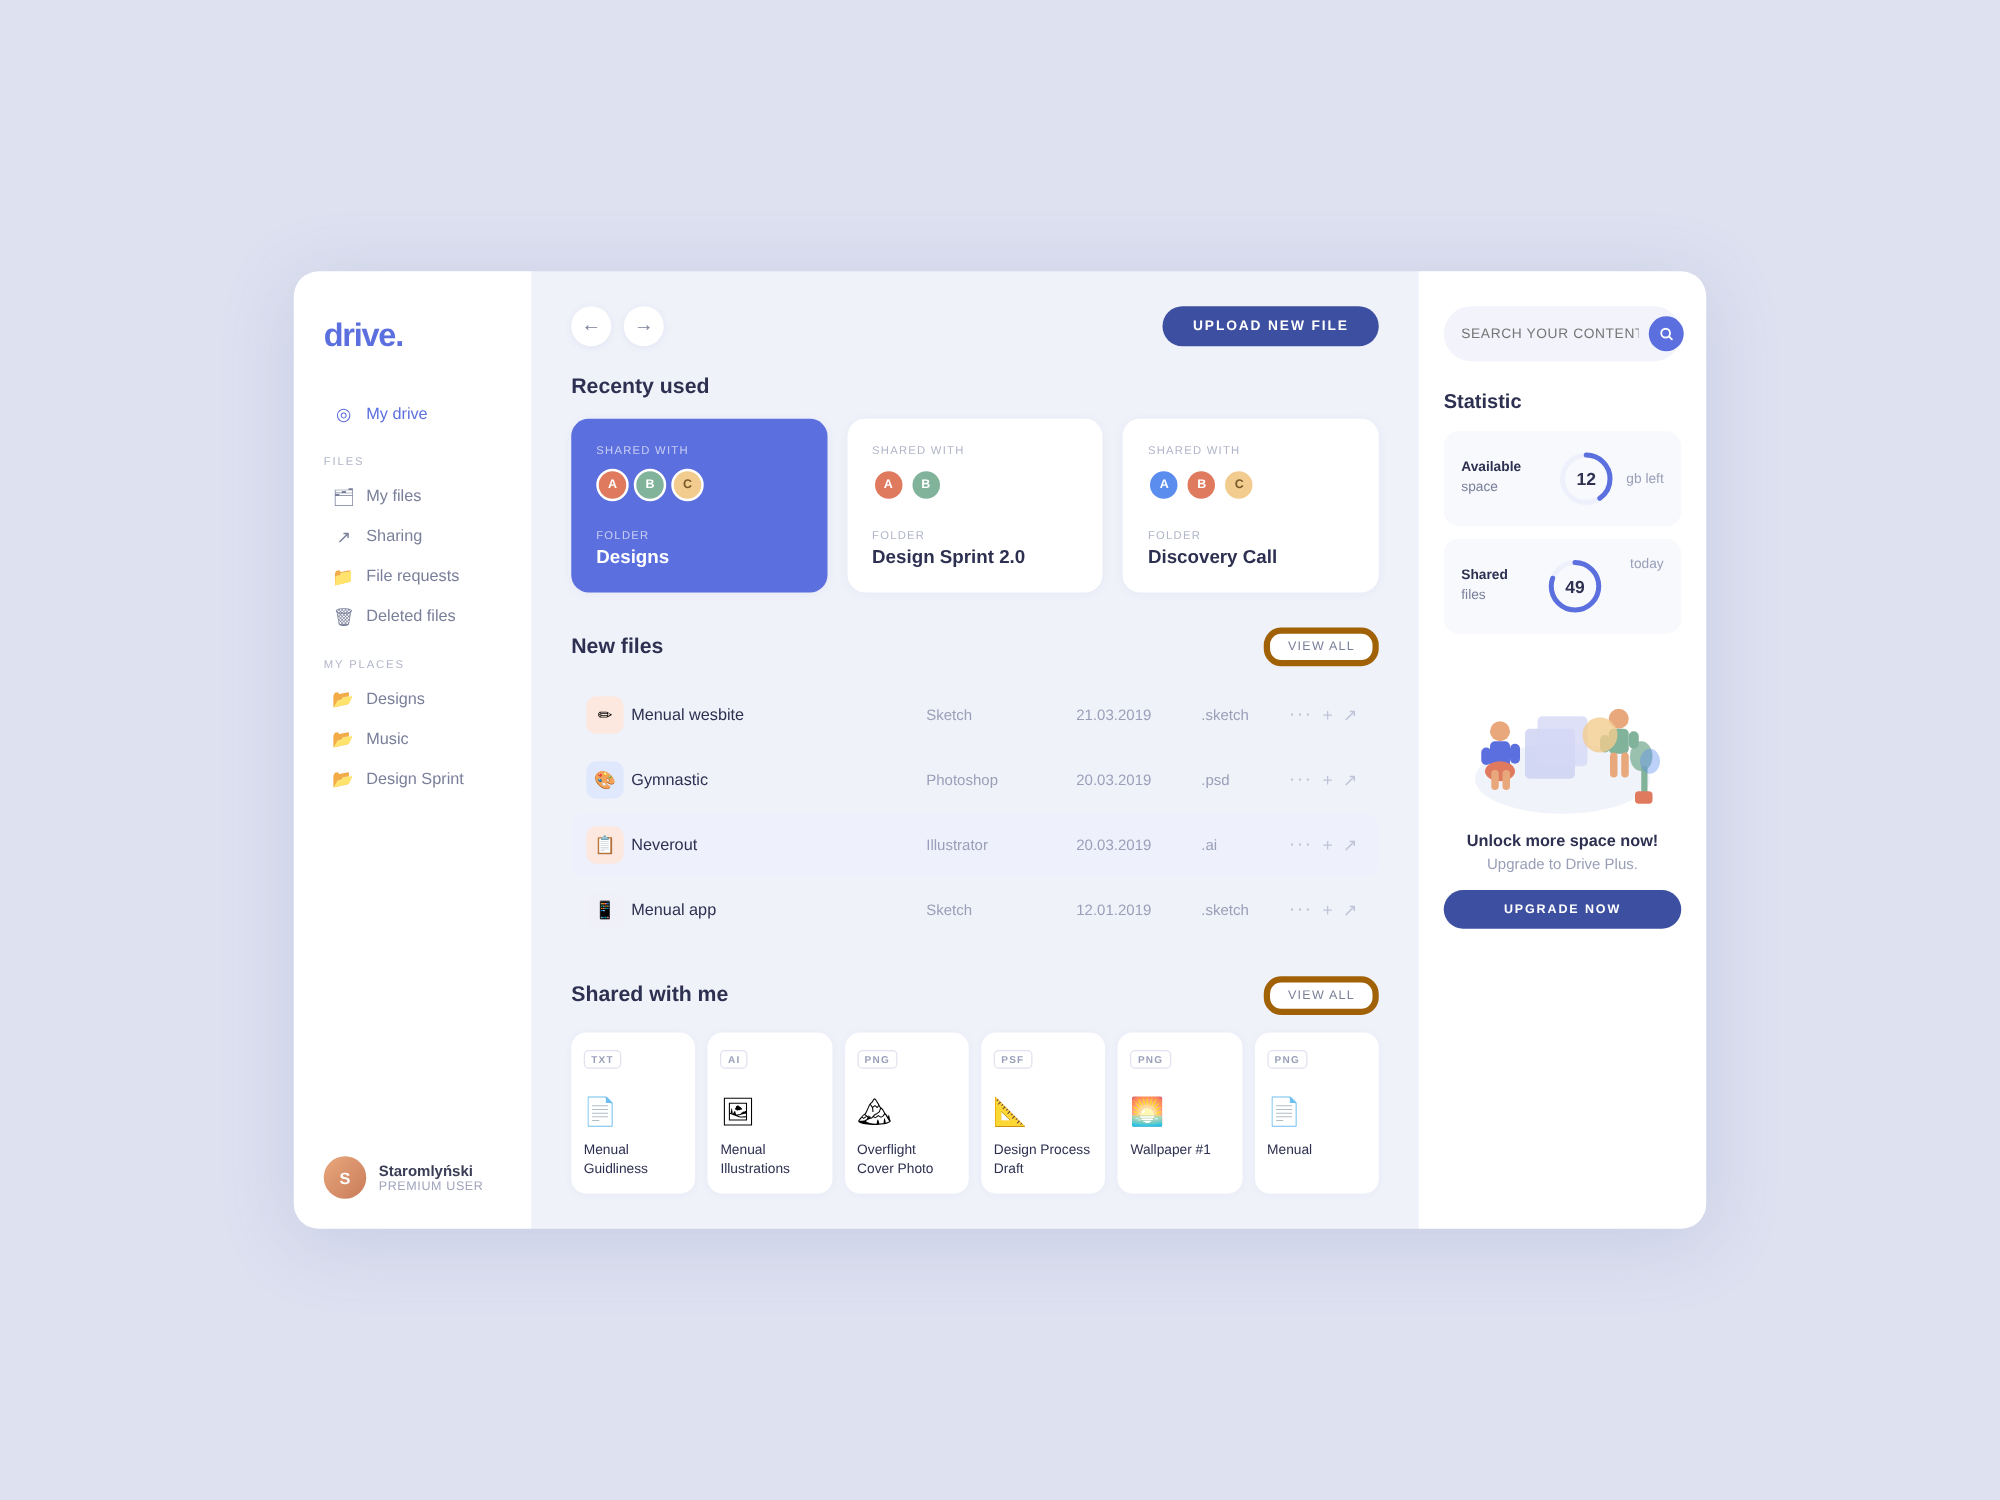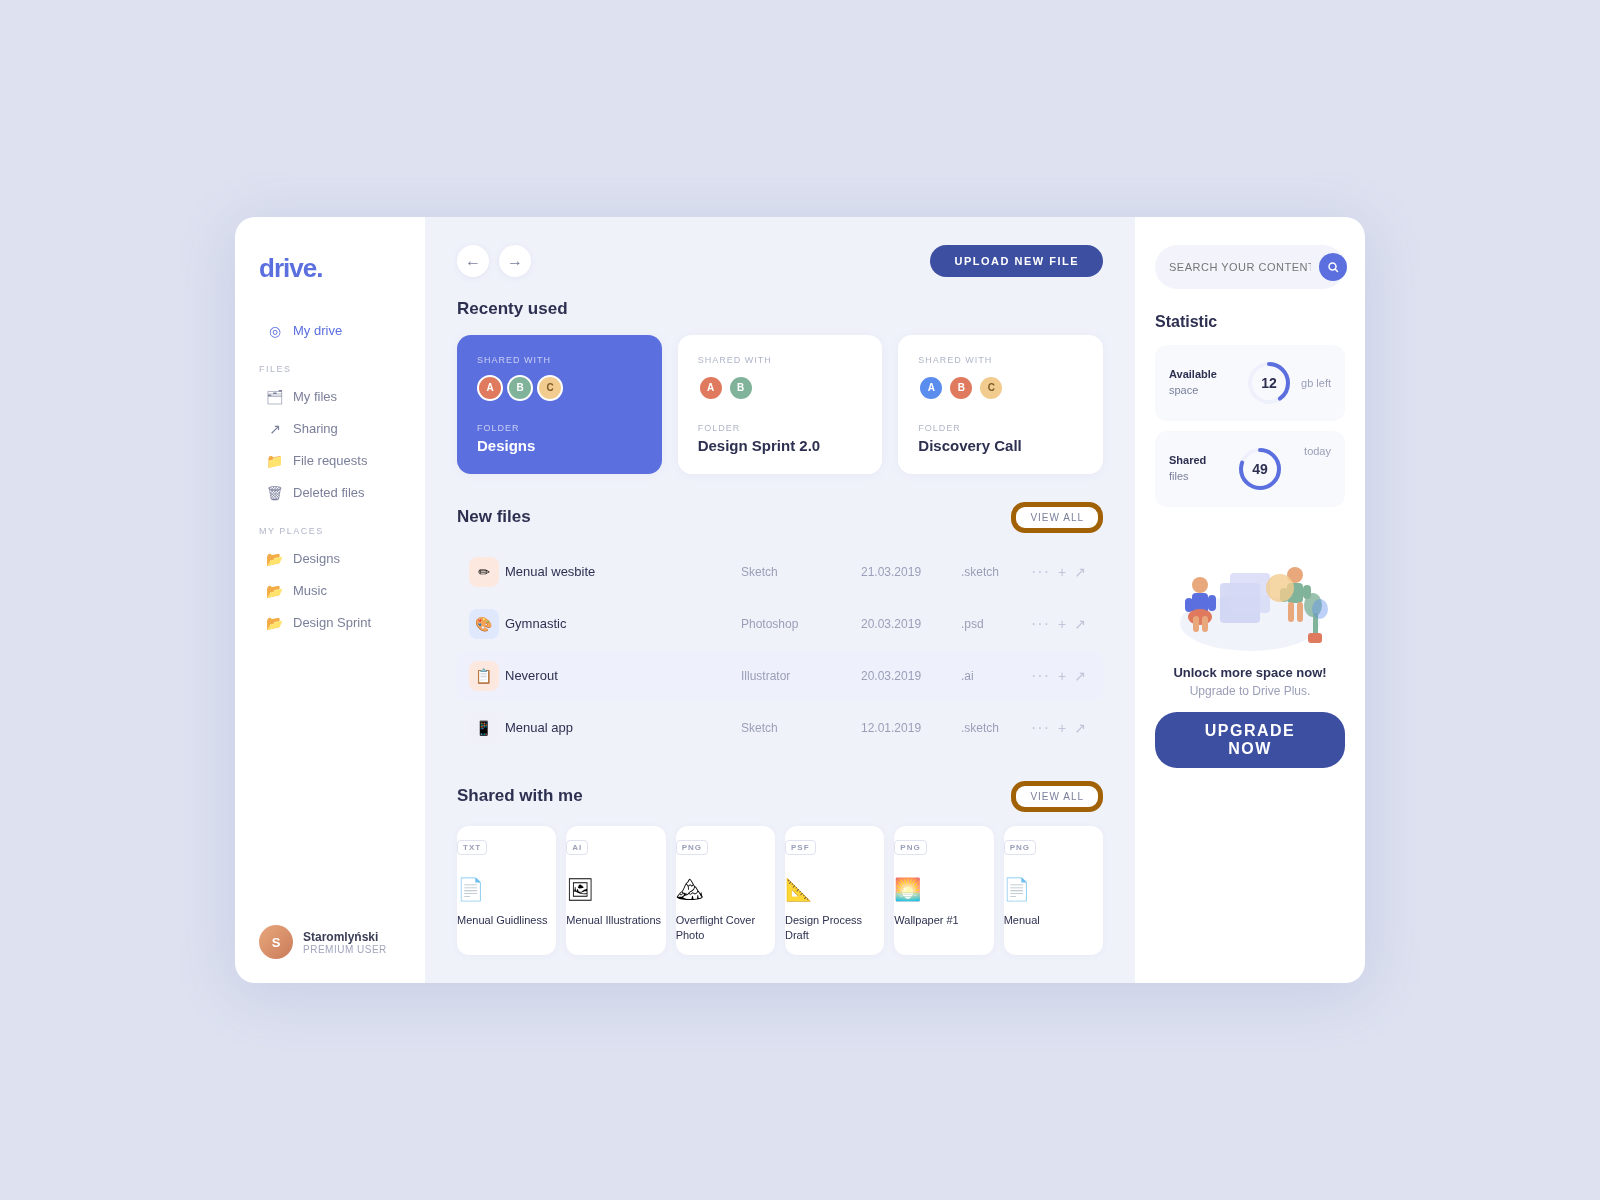--- a/index.html
+++ b/index.html
@@ -384,7 +384,7 @@
       border: none;
       border-radius: 22px;
       padding: 10px 28px;
-      font-size: 16px;
+      font-size: 10px;
       font-weight: 700;
       letter-spacing: 1.5px;
       text-transform: uppercase;

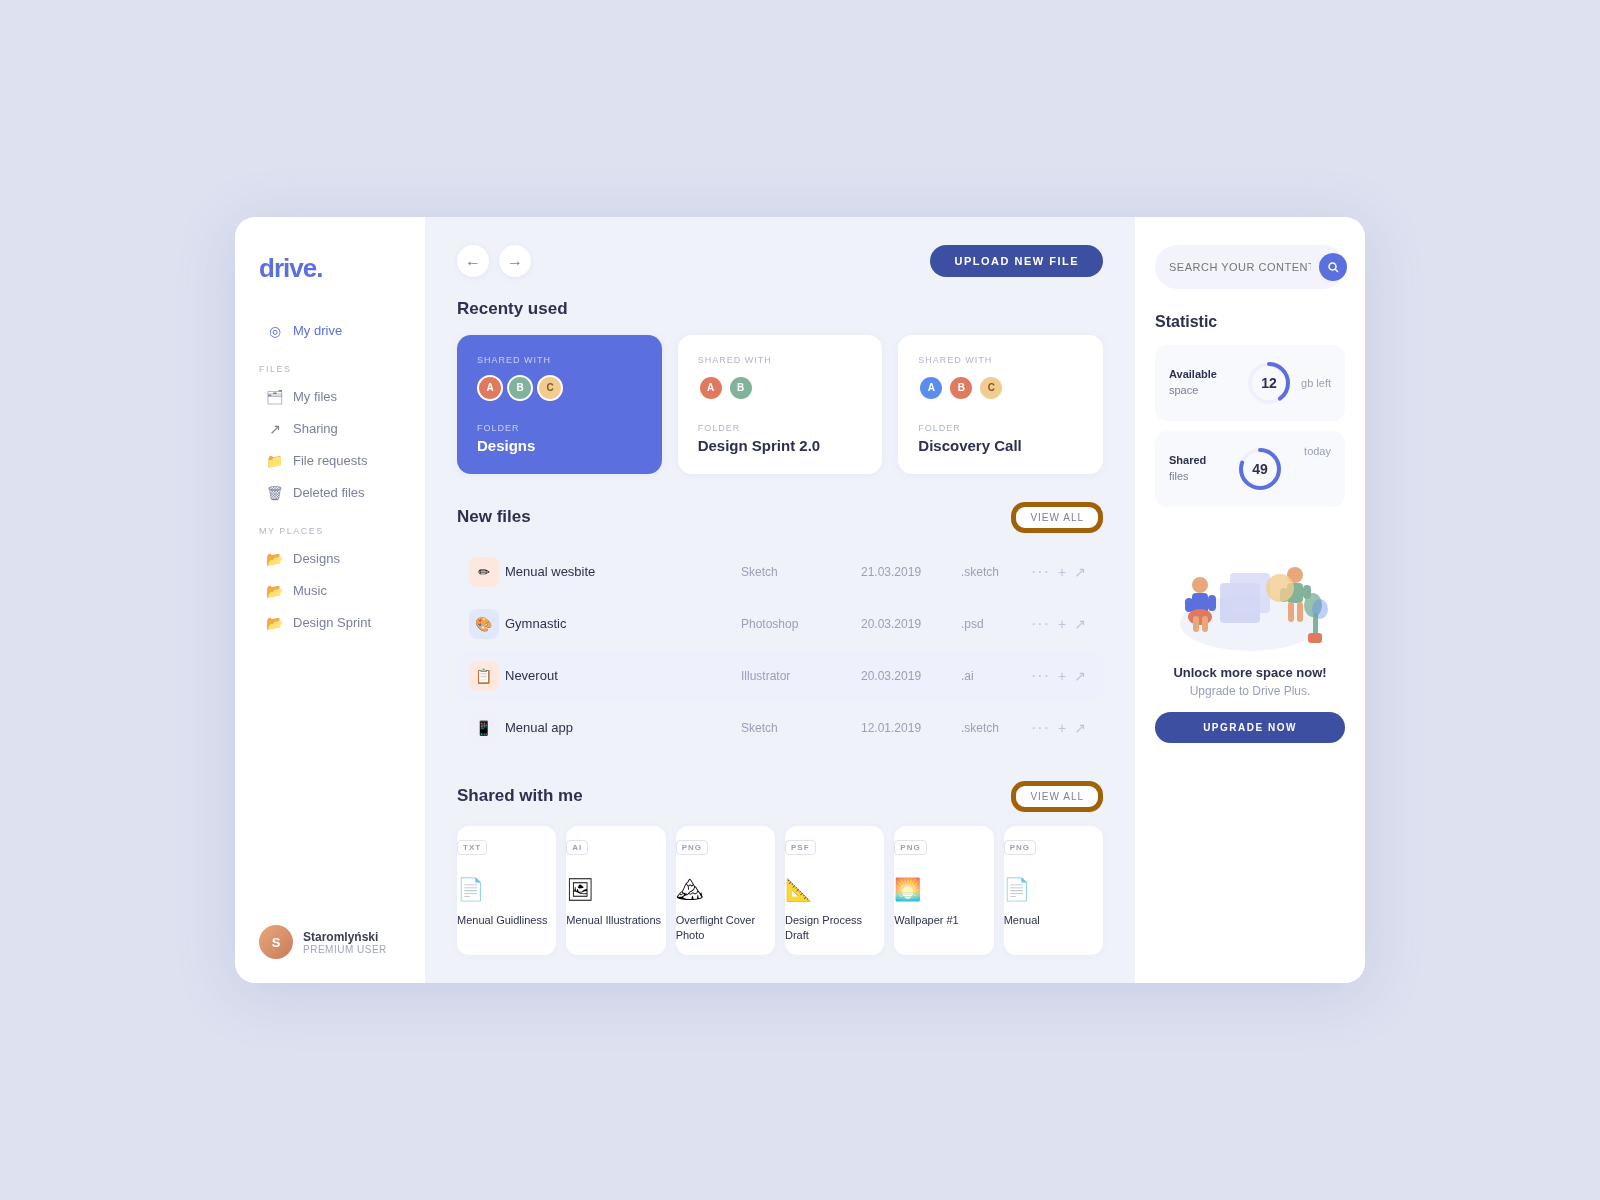--- a/index.html
+++ b/index.html
@@ -247,7 +247,7 @@
     .shared-card {
       background: #fff;
       border-radius: 12px;
-      padding: 14px 0 12px;
+      padding: 14px 10px 12px;
       display: flex;
       flex-direction: column;
       align-items: flex-start;

